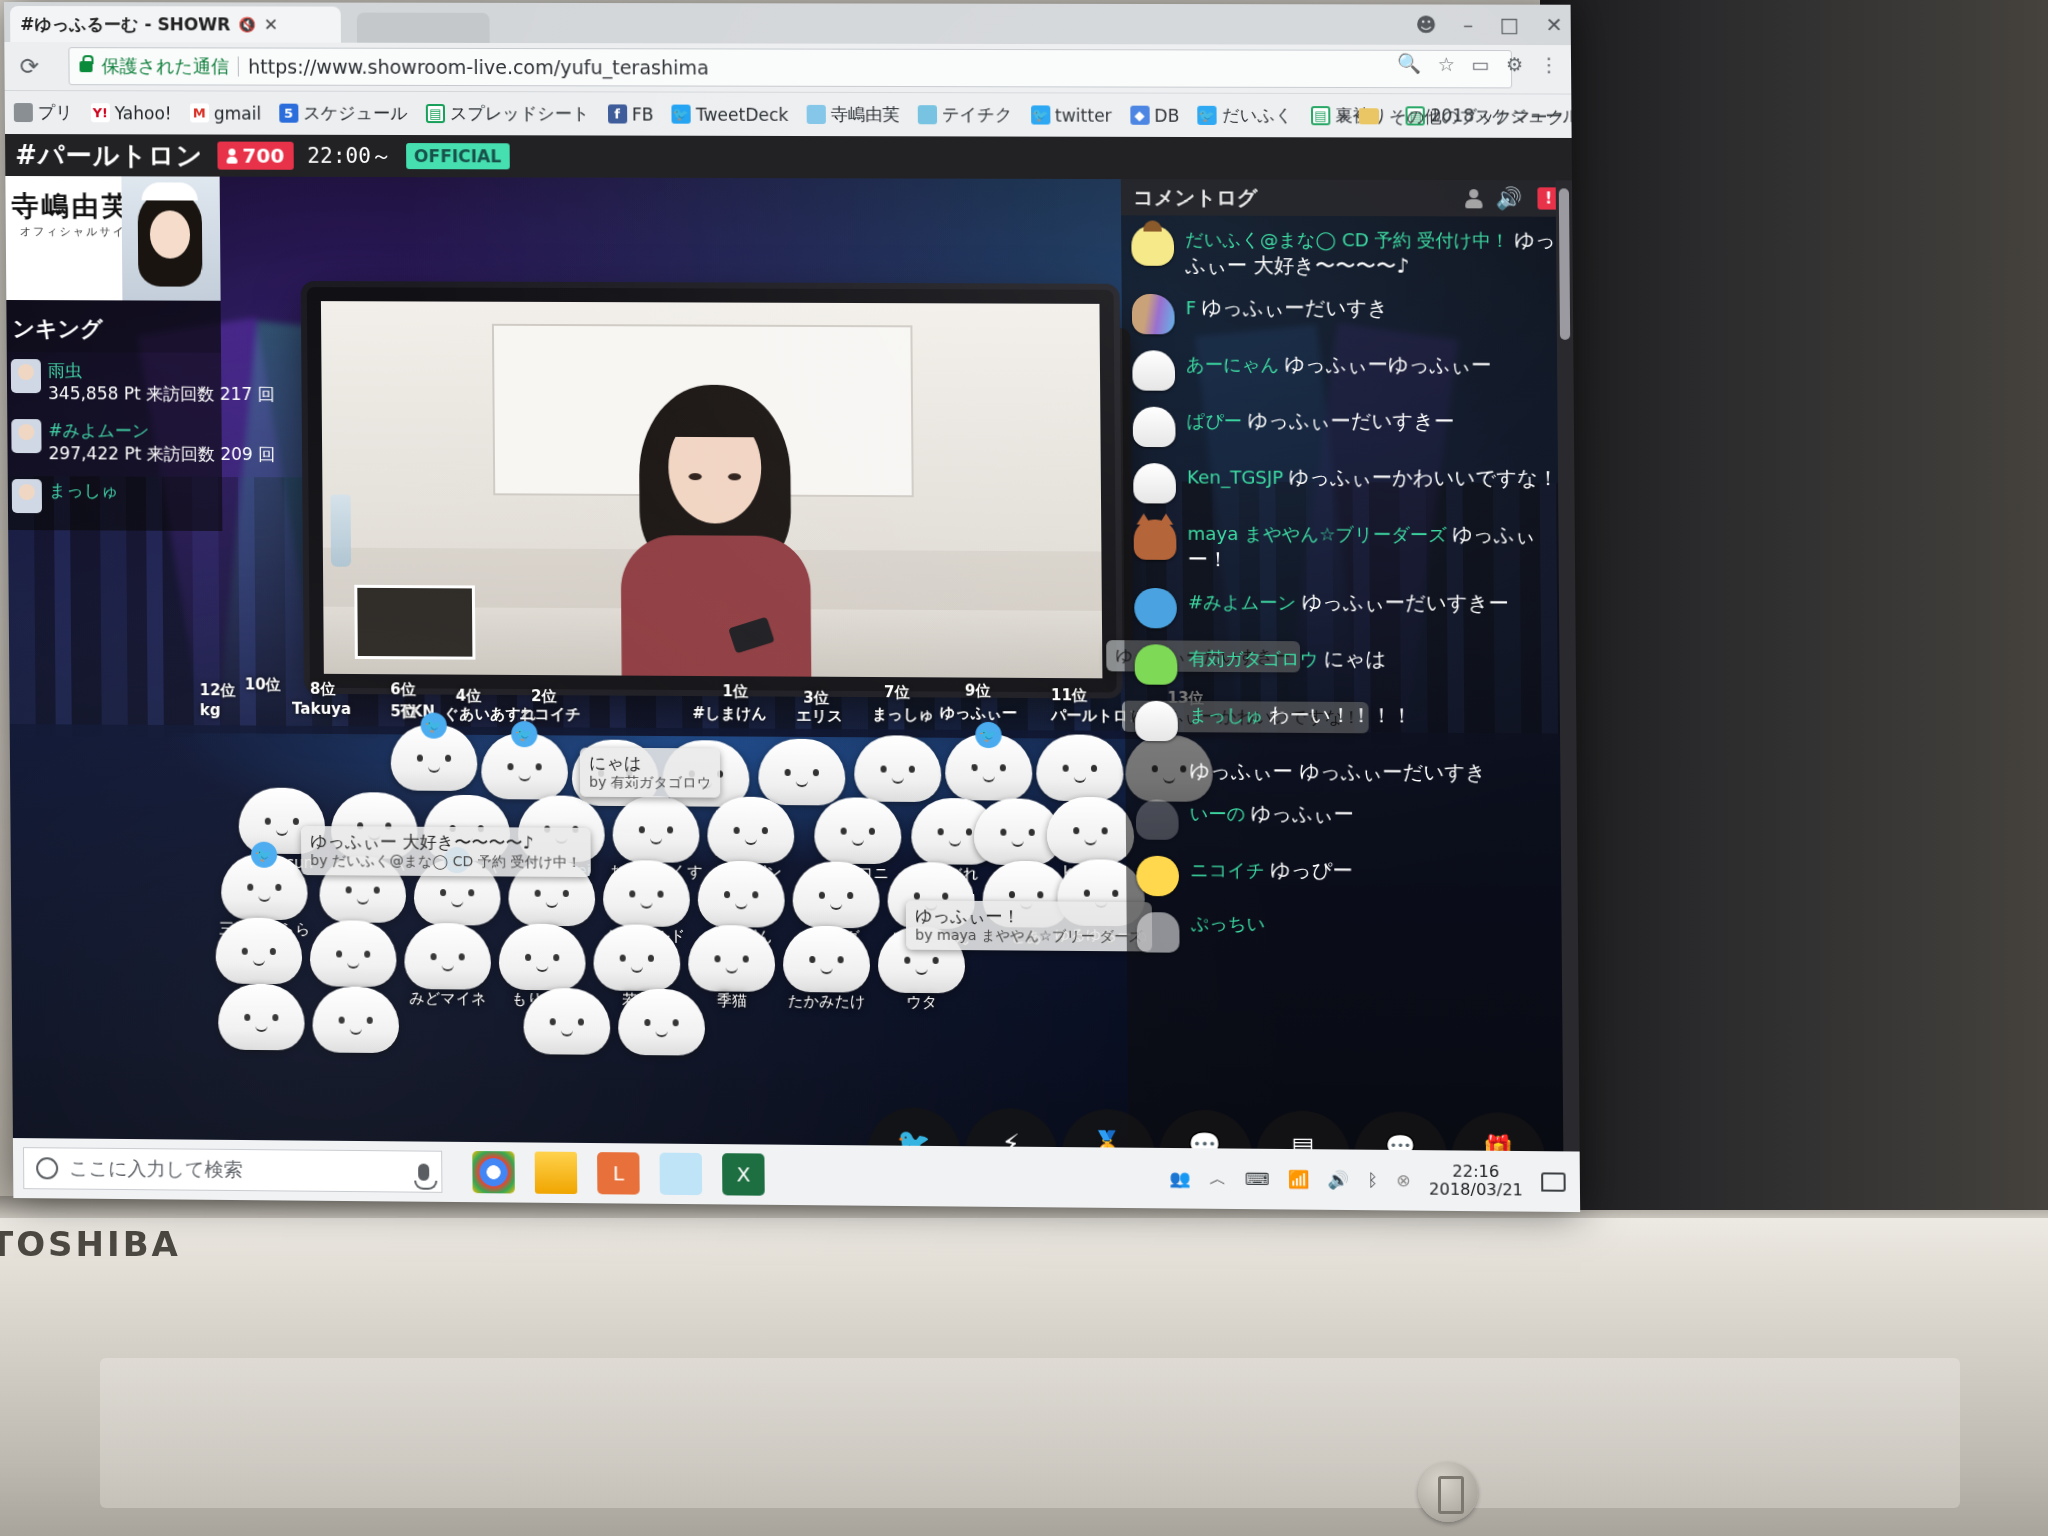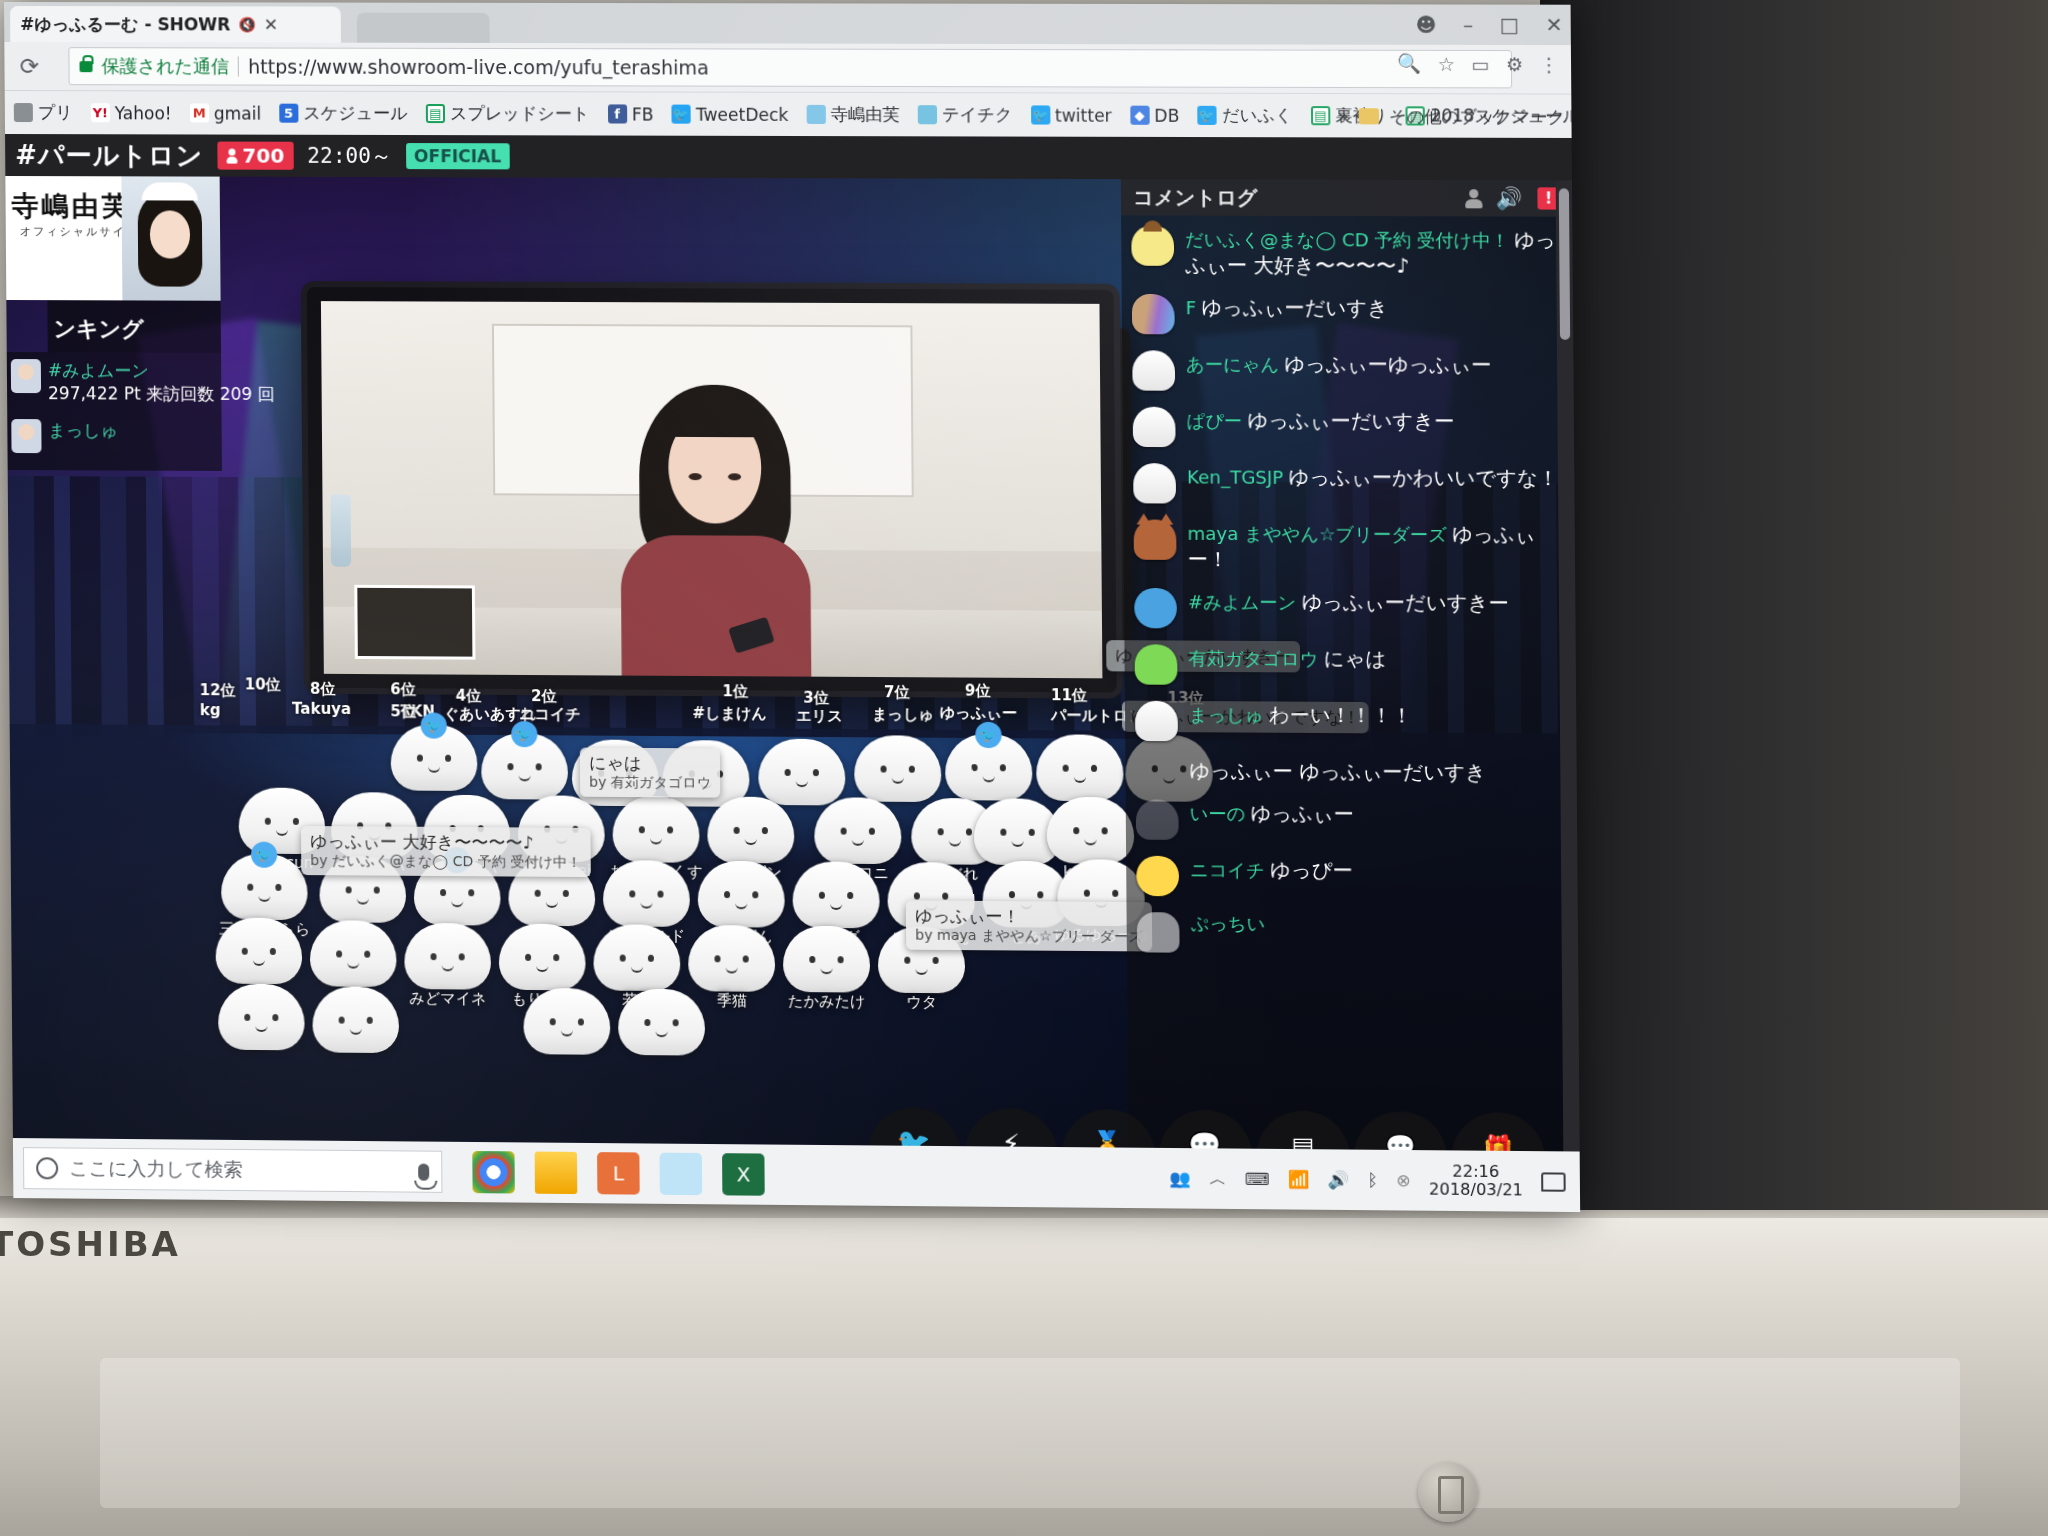--- a/index.html
+++ b/index.html
@@ -183,7 +183,7 @@
   .pp-face{ position:absolute; left:28px; top:34px; width:40px; height:48px; background:#f6dccb; border-radius:20px/24px; }
   .pp-hat{ position:absolute; left:20px; top:6px; width:56px; height:18px; background:#fff; border-radius:28px 28px 0 0; }
   .ranktitle { color:#fff; font-size:22px; padding:14px 0 8px 6px; font-weight:bold;
-    background:rgba(10,10,12,.72);margin-left:41px; }
+    background:rgba(10,10,12,.72); }
   .rankpanel { background:rgba(10,10,12,.62); padding-bottom:10px; }
   .rankrow { display:flex; gap:7px; padding:7px 4px 7px 4px; align-items:flex-start; }
   .rankav { width:30px; height:34px; flex:none; background:#cfd8e4; border-radius:5px; position:relative; }

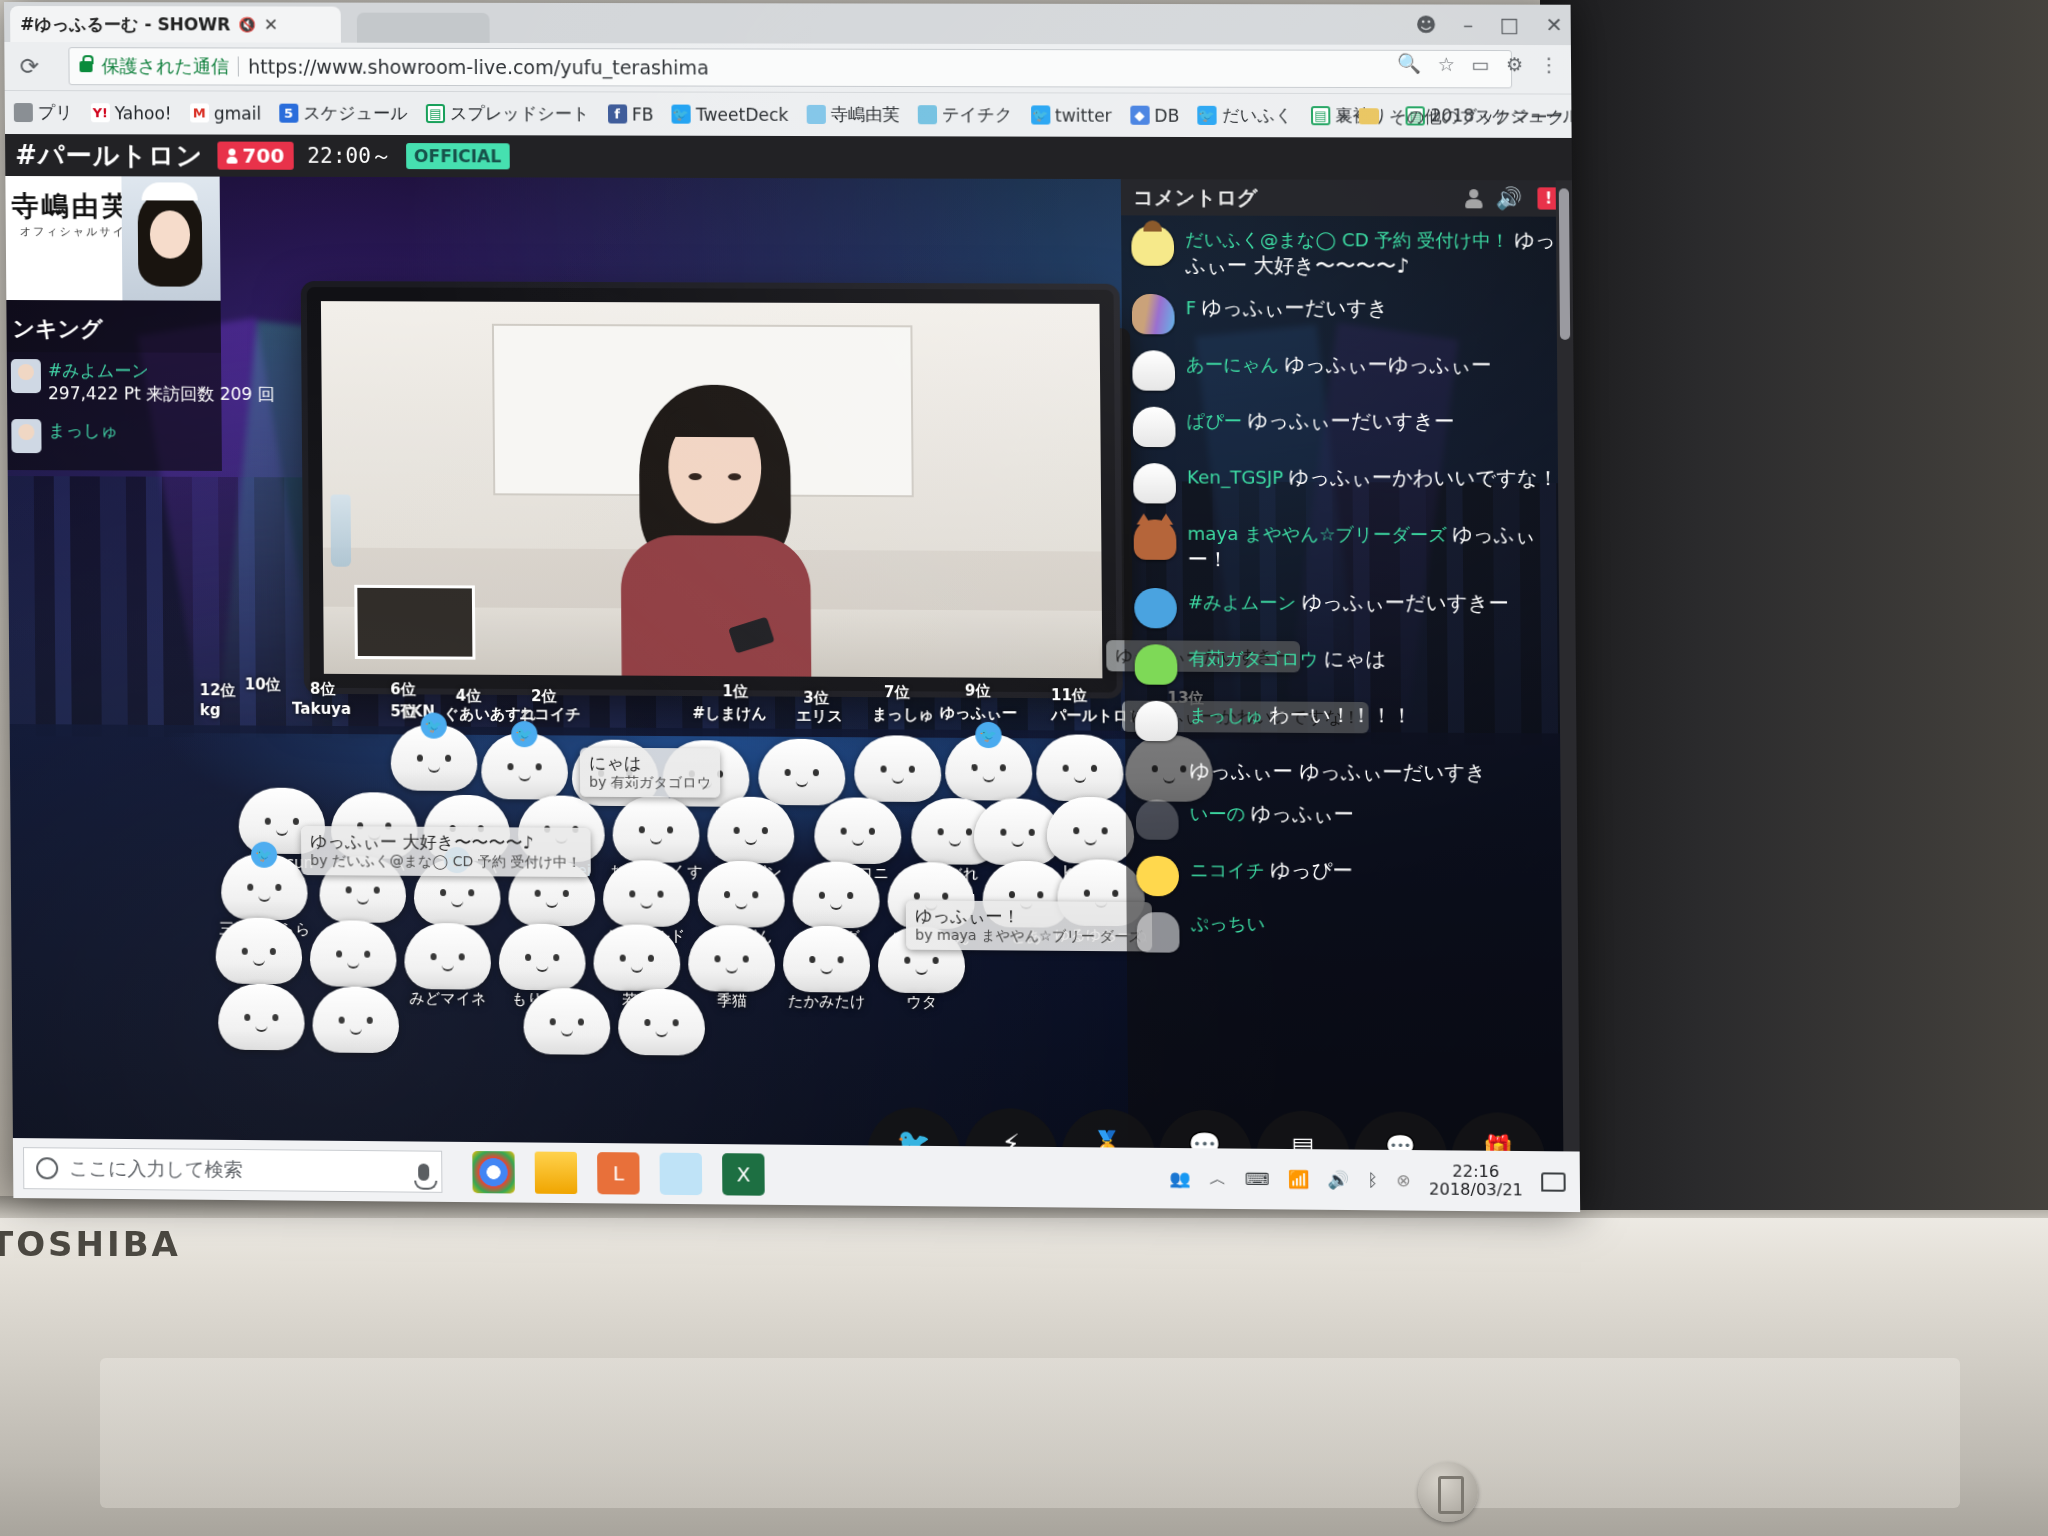--- a/index.html
+++ b/index.html
@@ -643,6 +643,13 @@
           <div class="rankrow">
             <span class="rankav"></span>
             <span class="rankinfo">
+              <span class="rankname">雨虫</span>
+              <span class="rankpts">345,858 Pt 来訪回数 217 回</span>
+            </span>
+          </div>
+          <div class="rankrow">
+            <span class="rankav"></span>
+            <span class="rankinfo">
               <span class="rankname">#みよムーン</span>
               <span class="rankpts">297,422 Pt 来訪回数 209 回</span>
             </span>

